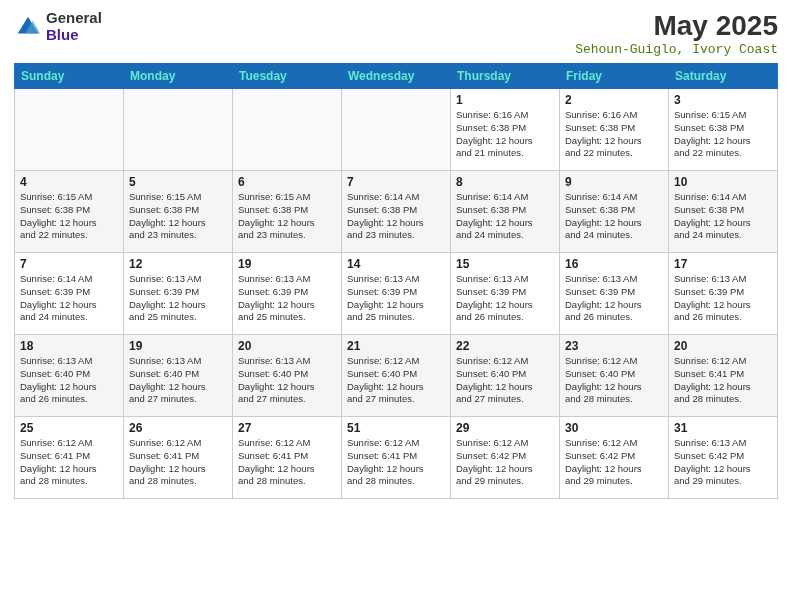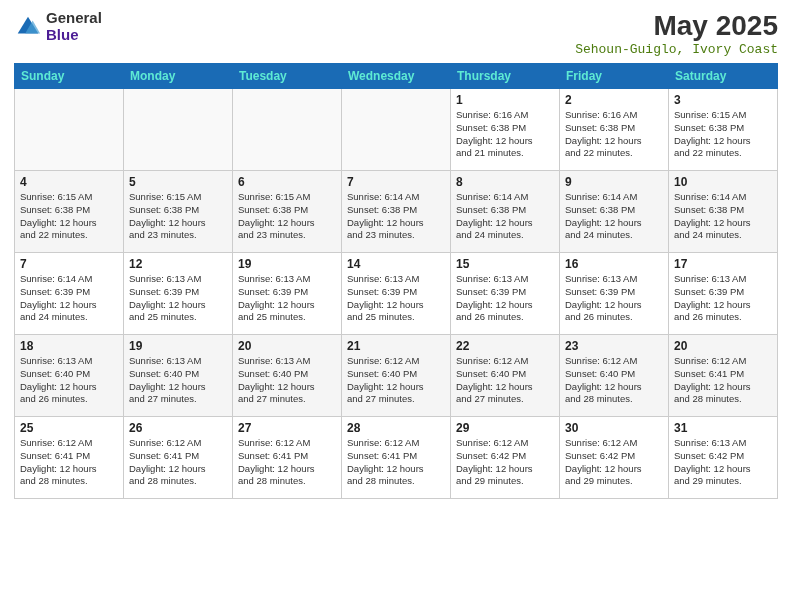--- a/index.html
+++ b/index.html
@@ -344,7 +344,7 @@
 and 28 minutes.</div>
           </td>
           <td>
-            <div class="day-number">28</div>
+            <div class="day-number">51</div>
             <div class="day-info" style="white-space: pre-line;">Sunrise: 6:12 AM
 Sunset: 6:41 PM
 Daylight: 12 hours

